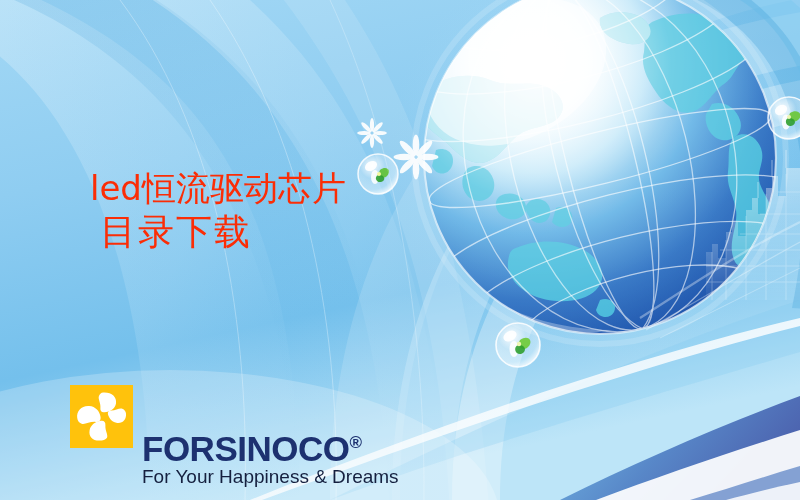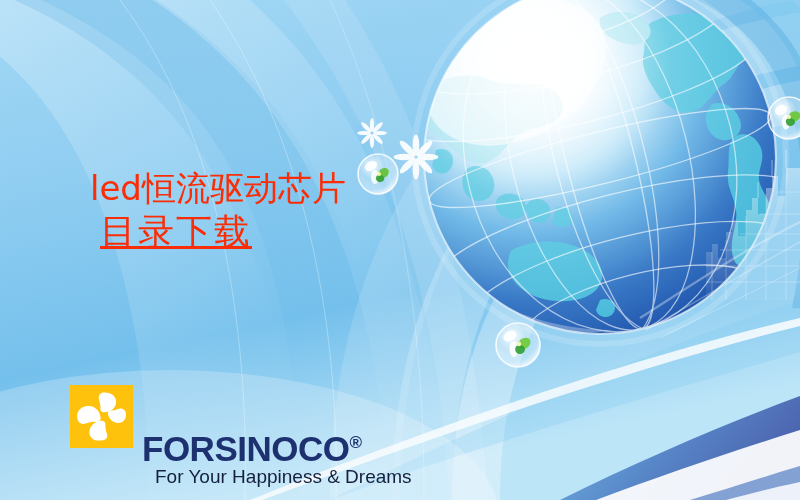--- a/index.html
+++ b/index.html
@@ -50,7 +50,6 @@
     font-weight: 400;
     color: #fb2d06;
     letter-spacing: 2px;
-    text-decoration: underline;
   }
 
   

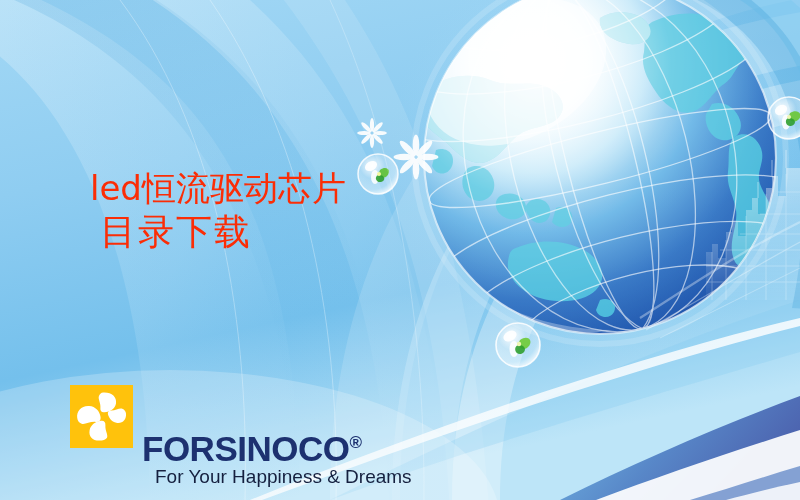--- a/index.html
+++ b/index.html
@@ -97,7 +97,6 @@
     color: #15203f;
     letter-spacing: 0px;
     white-space: nowrap;
-    margin-left: 13px;
   }
 </style>
 </head>

